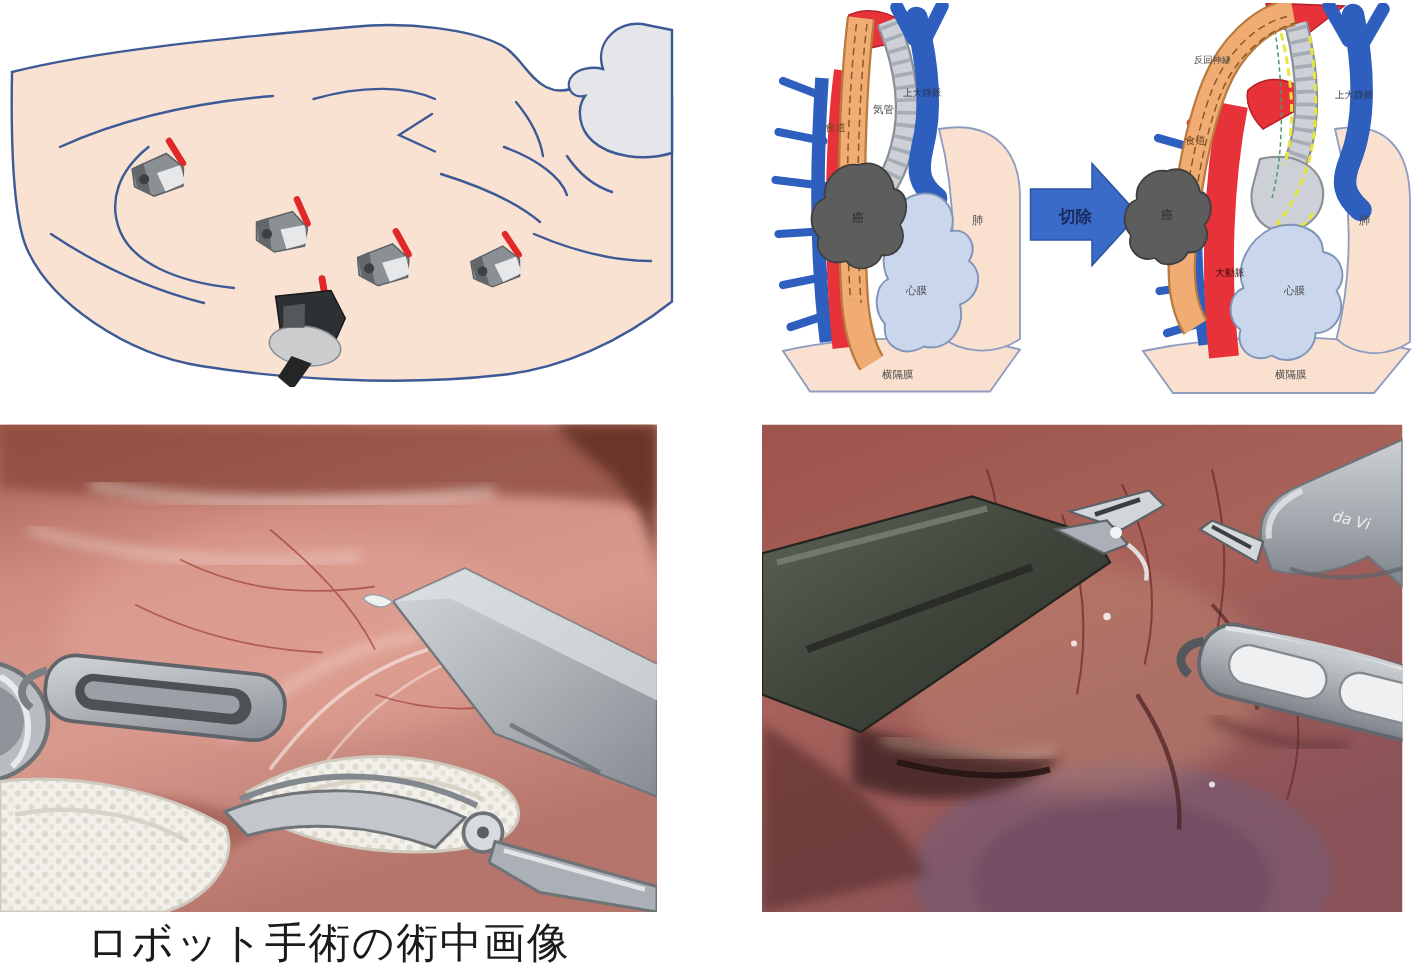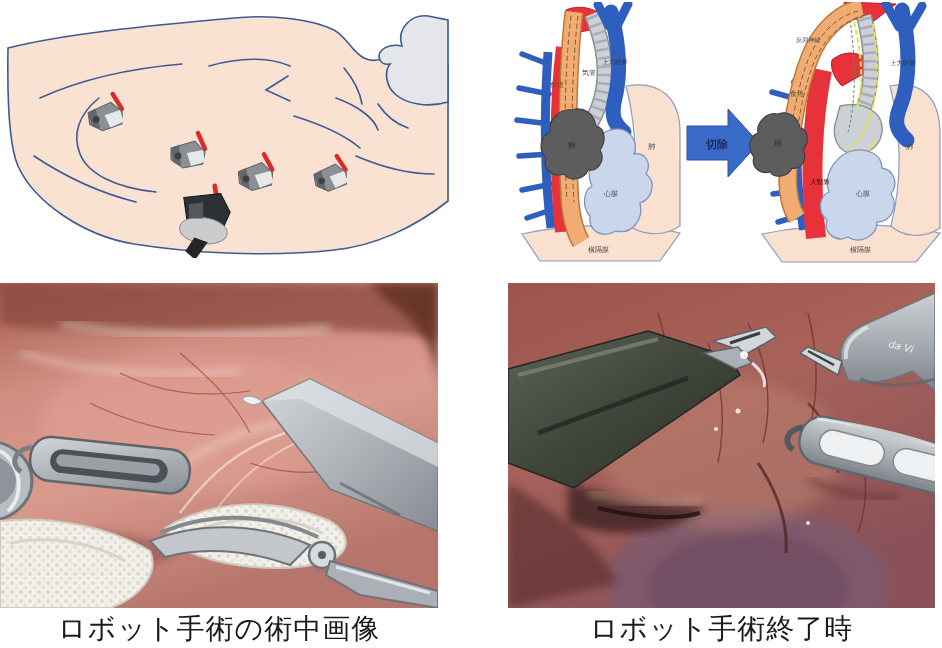--- a/index.html
+++ b/index.html
@@ -361,7 +361,6 @@
   </div>
 
   <div class="caption" id="cap-left">ロボット手術の術中画像</div>
-  <div class="caption" id="cap-right">ロボット手術終了時</div>
 
 </div>
 

